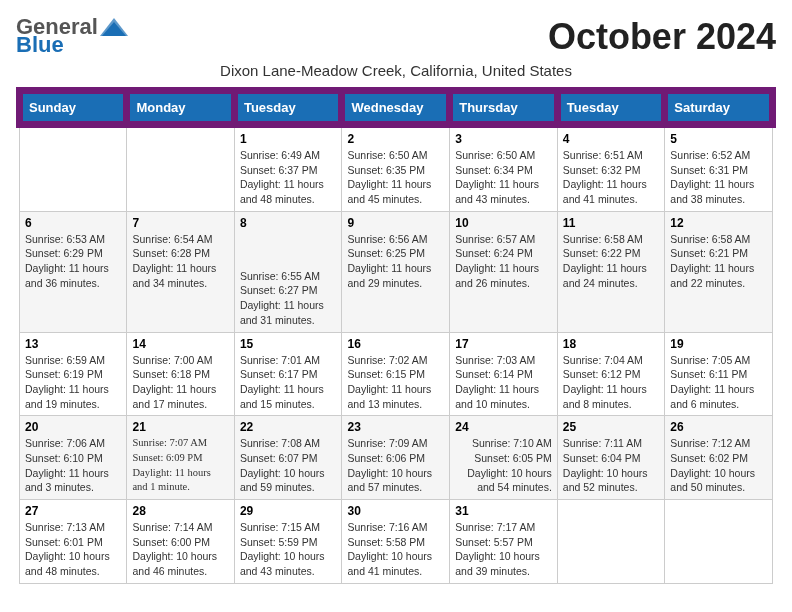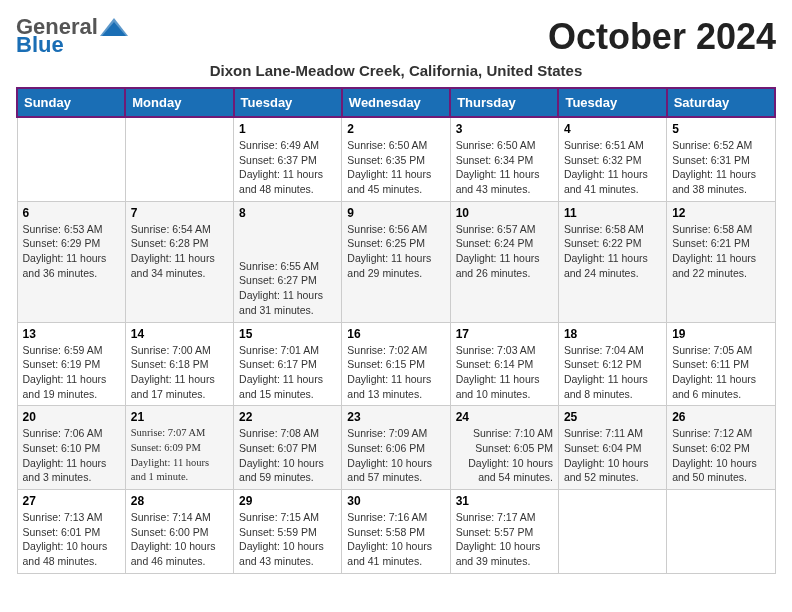--- a/index.html
+++ b/index.html
@@ -49,7 +49,6 @@
       font-size: 15px;
       color: #333;
       margin-bottom: 8px;
-      font-weight: bold;
     }
     .calendar {
       width: 100%;

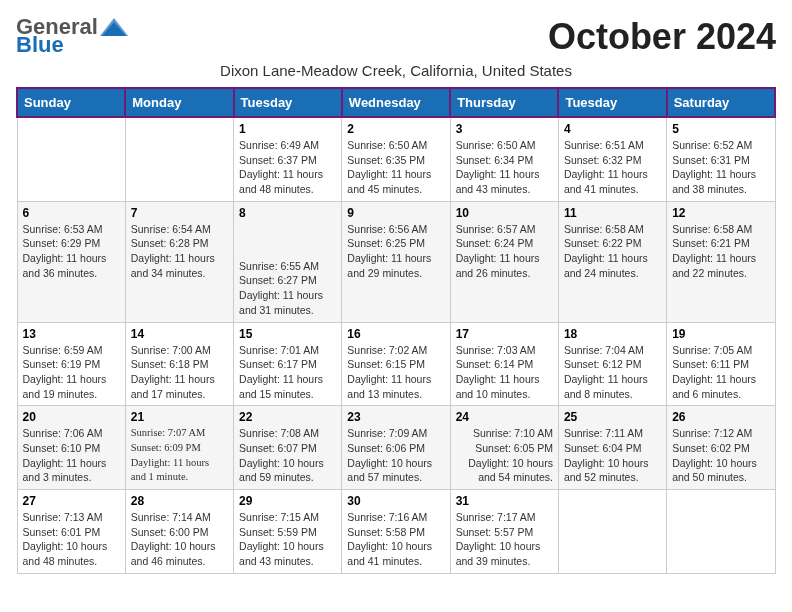--- a/index.html
+++ b/index.html
@@ -61,7 +61,7 @@
       text-align: left;
       padding: 6px 6px;
       font-size: 13px;
-      border: 2px solid #701a75;
+      border: 7px solid #701a75;
     }
     .calendar td {
       border: 1px solid #ccc;

